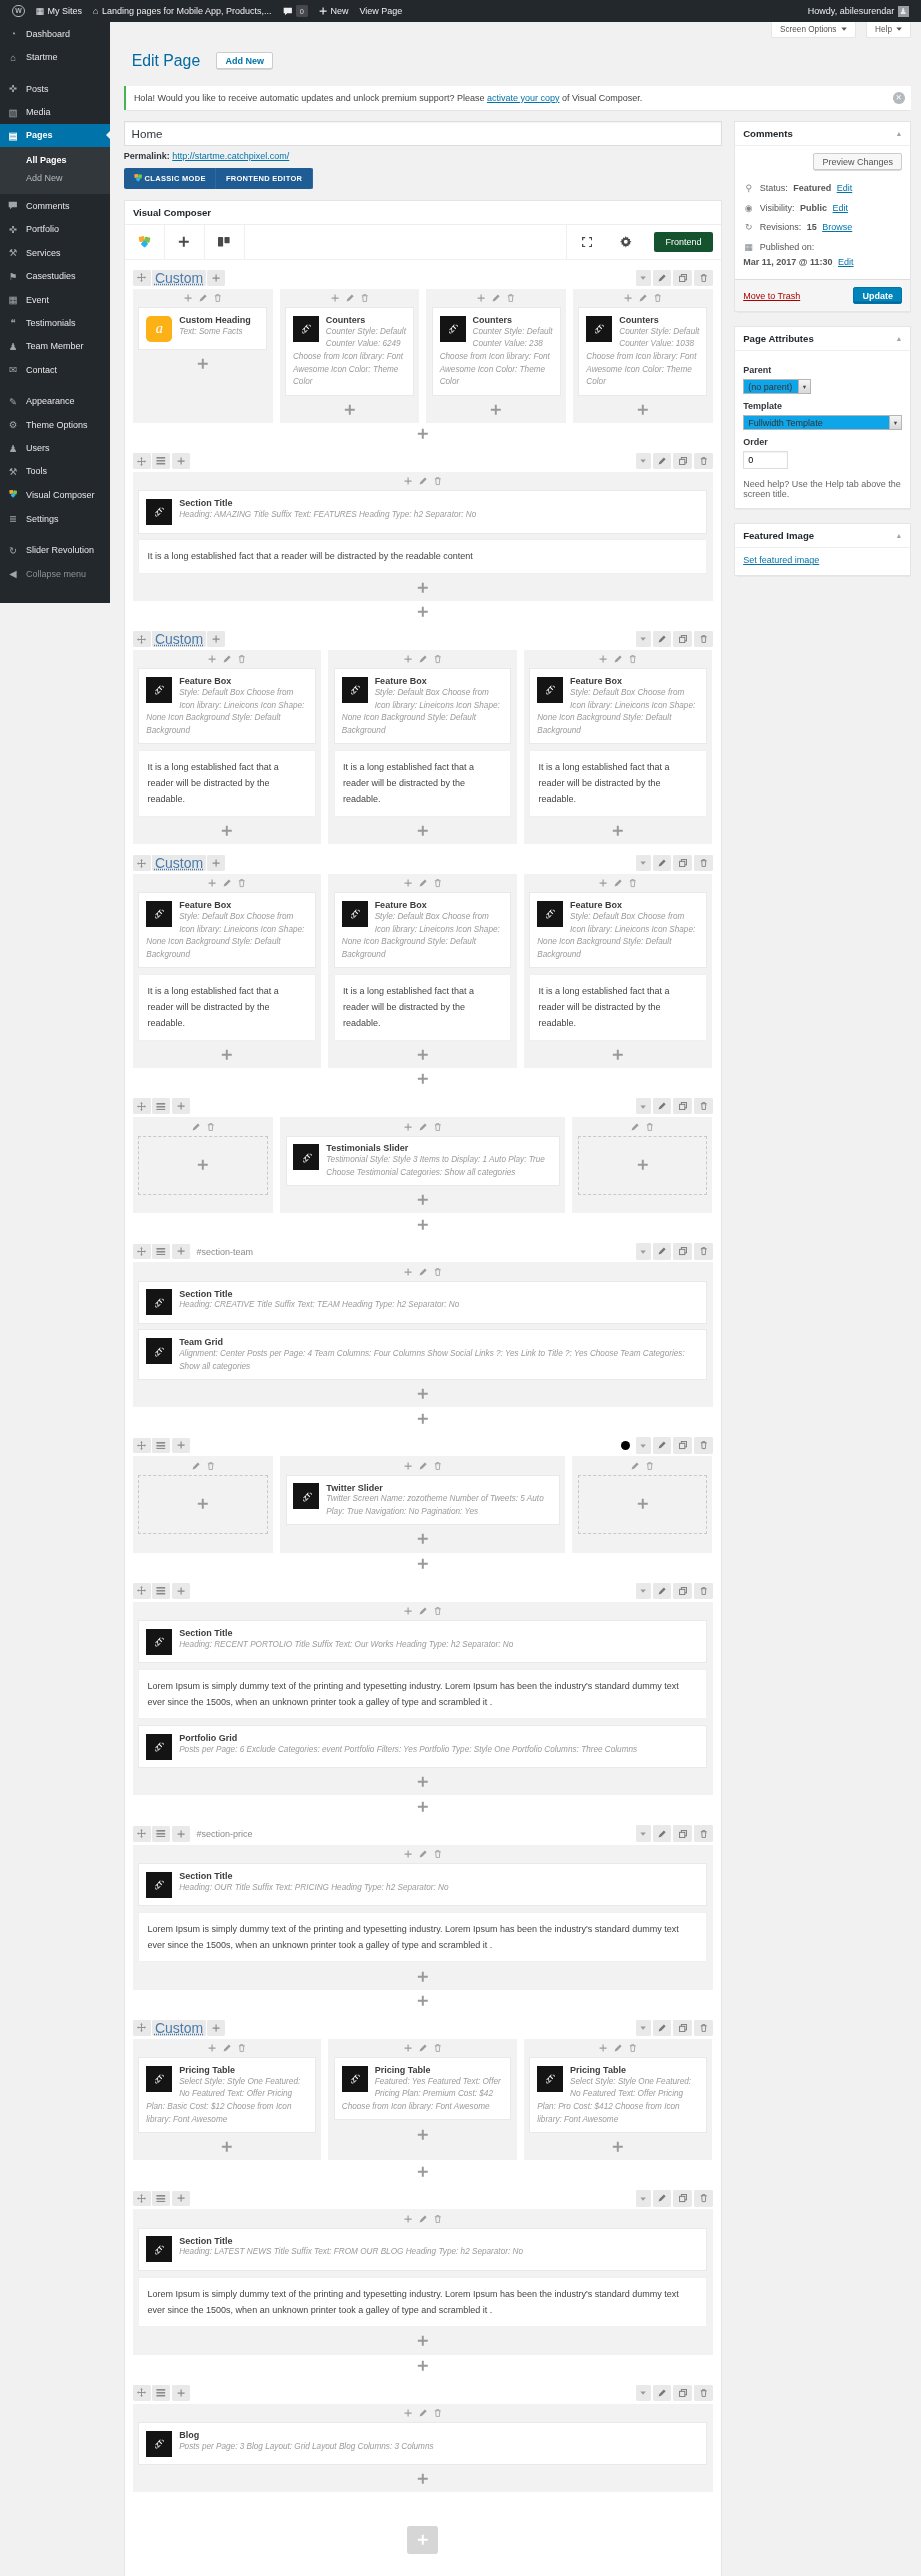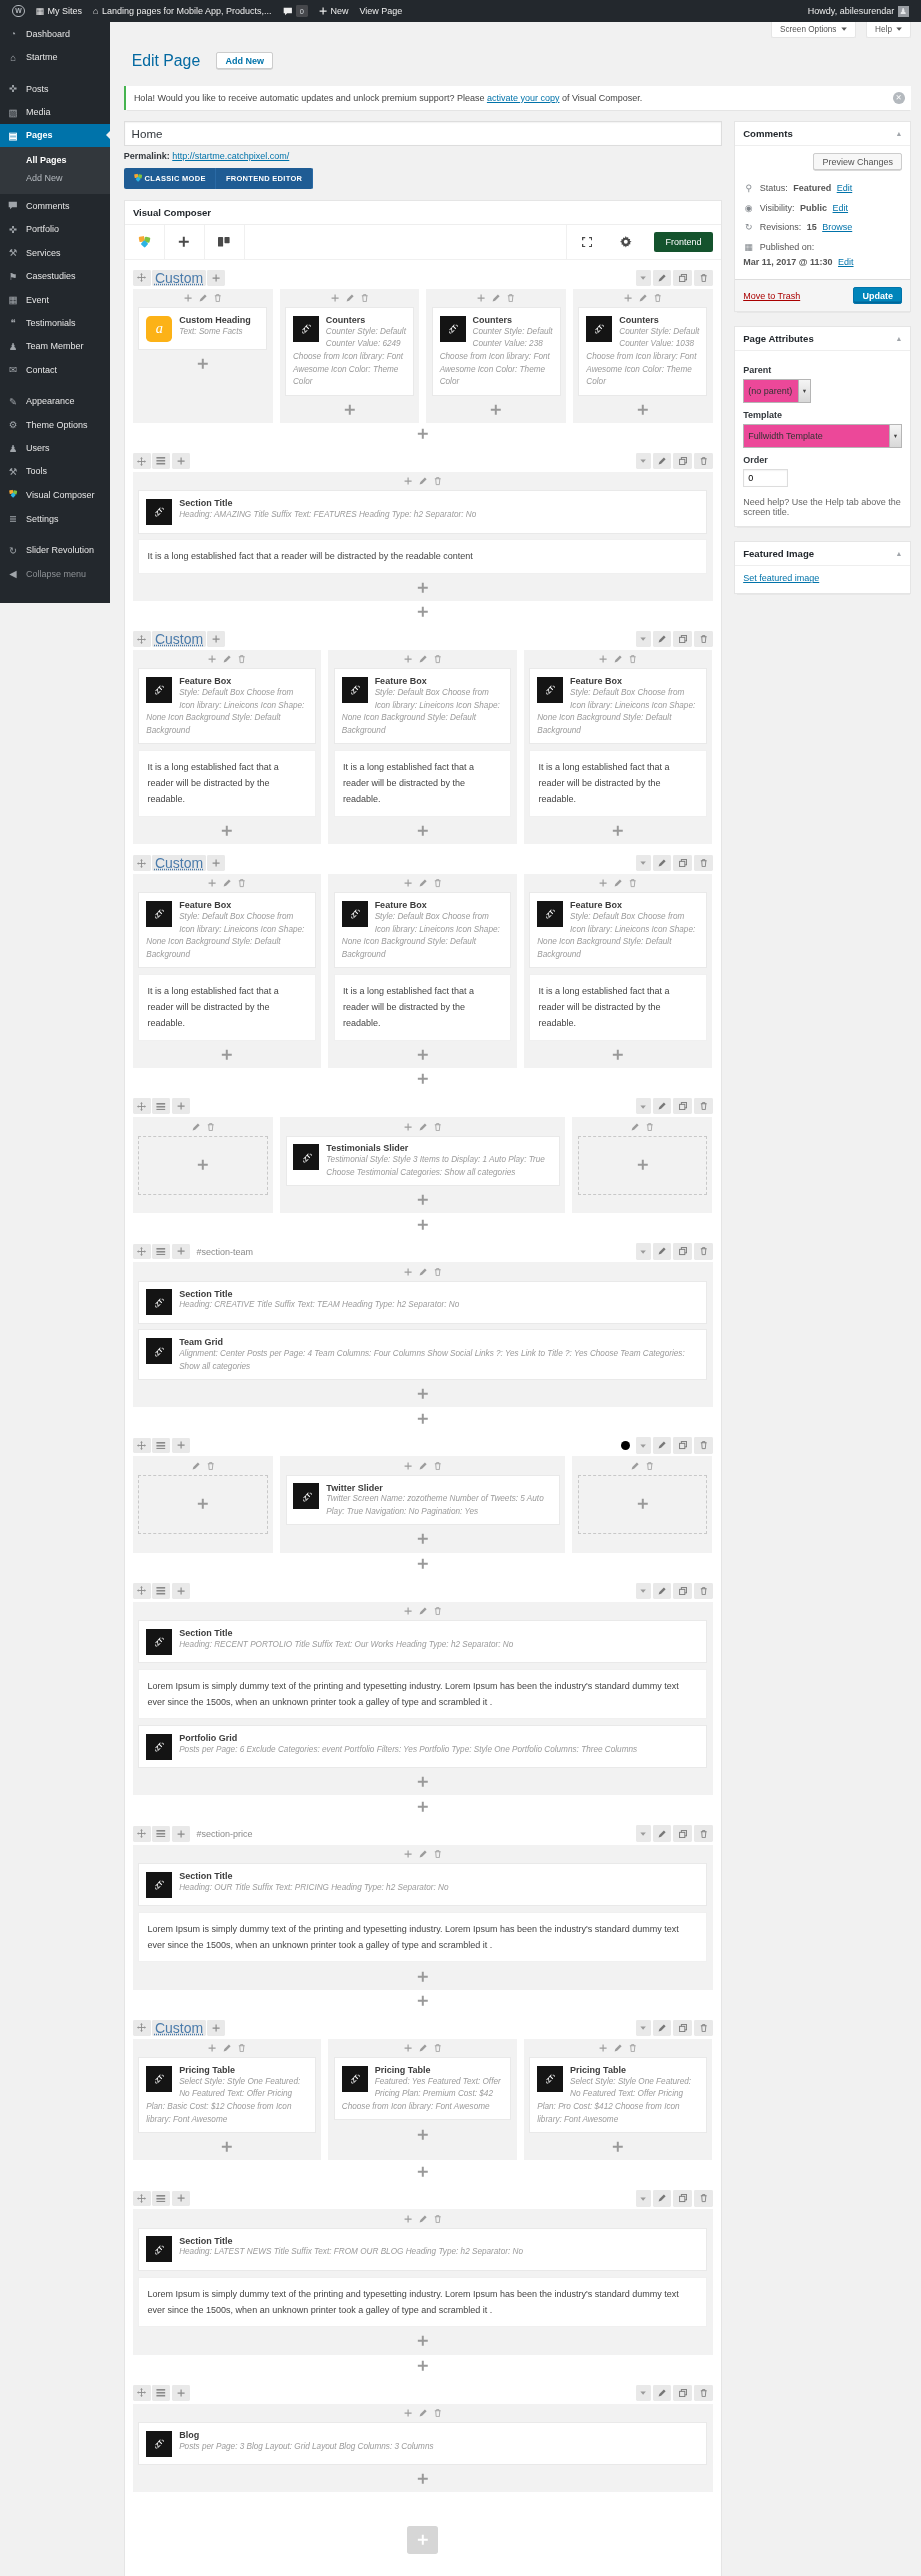--- a/index.html
+++ b/index.html
@@ -114,7 +114,7 @@
   
   .side-inner { padding:6.9px 8.2px 9.6px; }
   .field-label { font-weight:bold; color:#32373c; margin:6.9px 0 4.1px; }
-  .wpselect { display:inline-flex; align-items:stretch; border:0.7px solid #b5b5b5; background:#ec4899; height:24px; cursor:pointer; }
+  .wpselect { display:inline-flex; align-items:stretch; border:0.7px solid #b5b5b5; background:#0ea5e9; height:15px; cursor:pointer; }
   .wpselect .sel-text { padding:1.4px 5.5px 1.4px 4.1px; color:#333; display:flex; align-items:center; font-size:9px; }
   .wpselect .sel-btn { width:12.3px; background:linear-gradient(#f5f5f5,#d8d8d8); border-left:0.7px solid #b5b5b5; display:flex; align-items:center; justify-content:center; color:#444; font-size:5.5px; }
   .text-input { border:0.7px solid #ddd; background:#fff; height:18px; padding:1.4px 4.1px; font-size:9px; font-family:"Liberation Sans",sans-serif; box-shadow:inset 0 0.7px 1.4px rgba(0,0,0,.07); }

